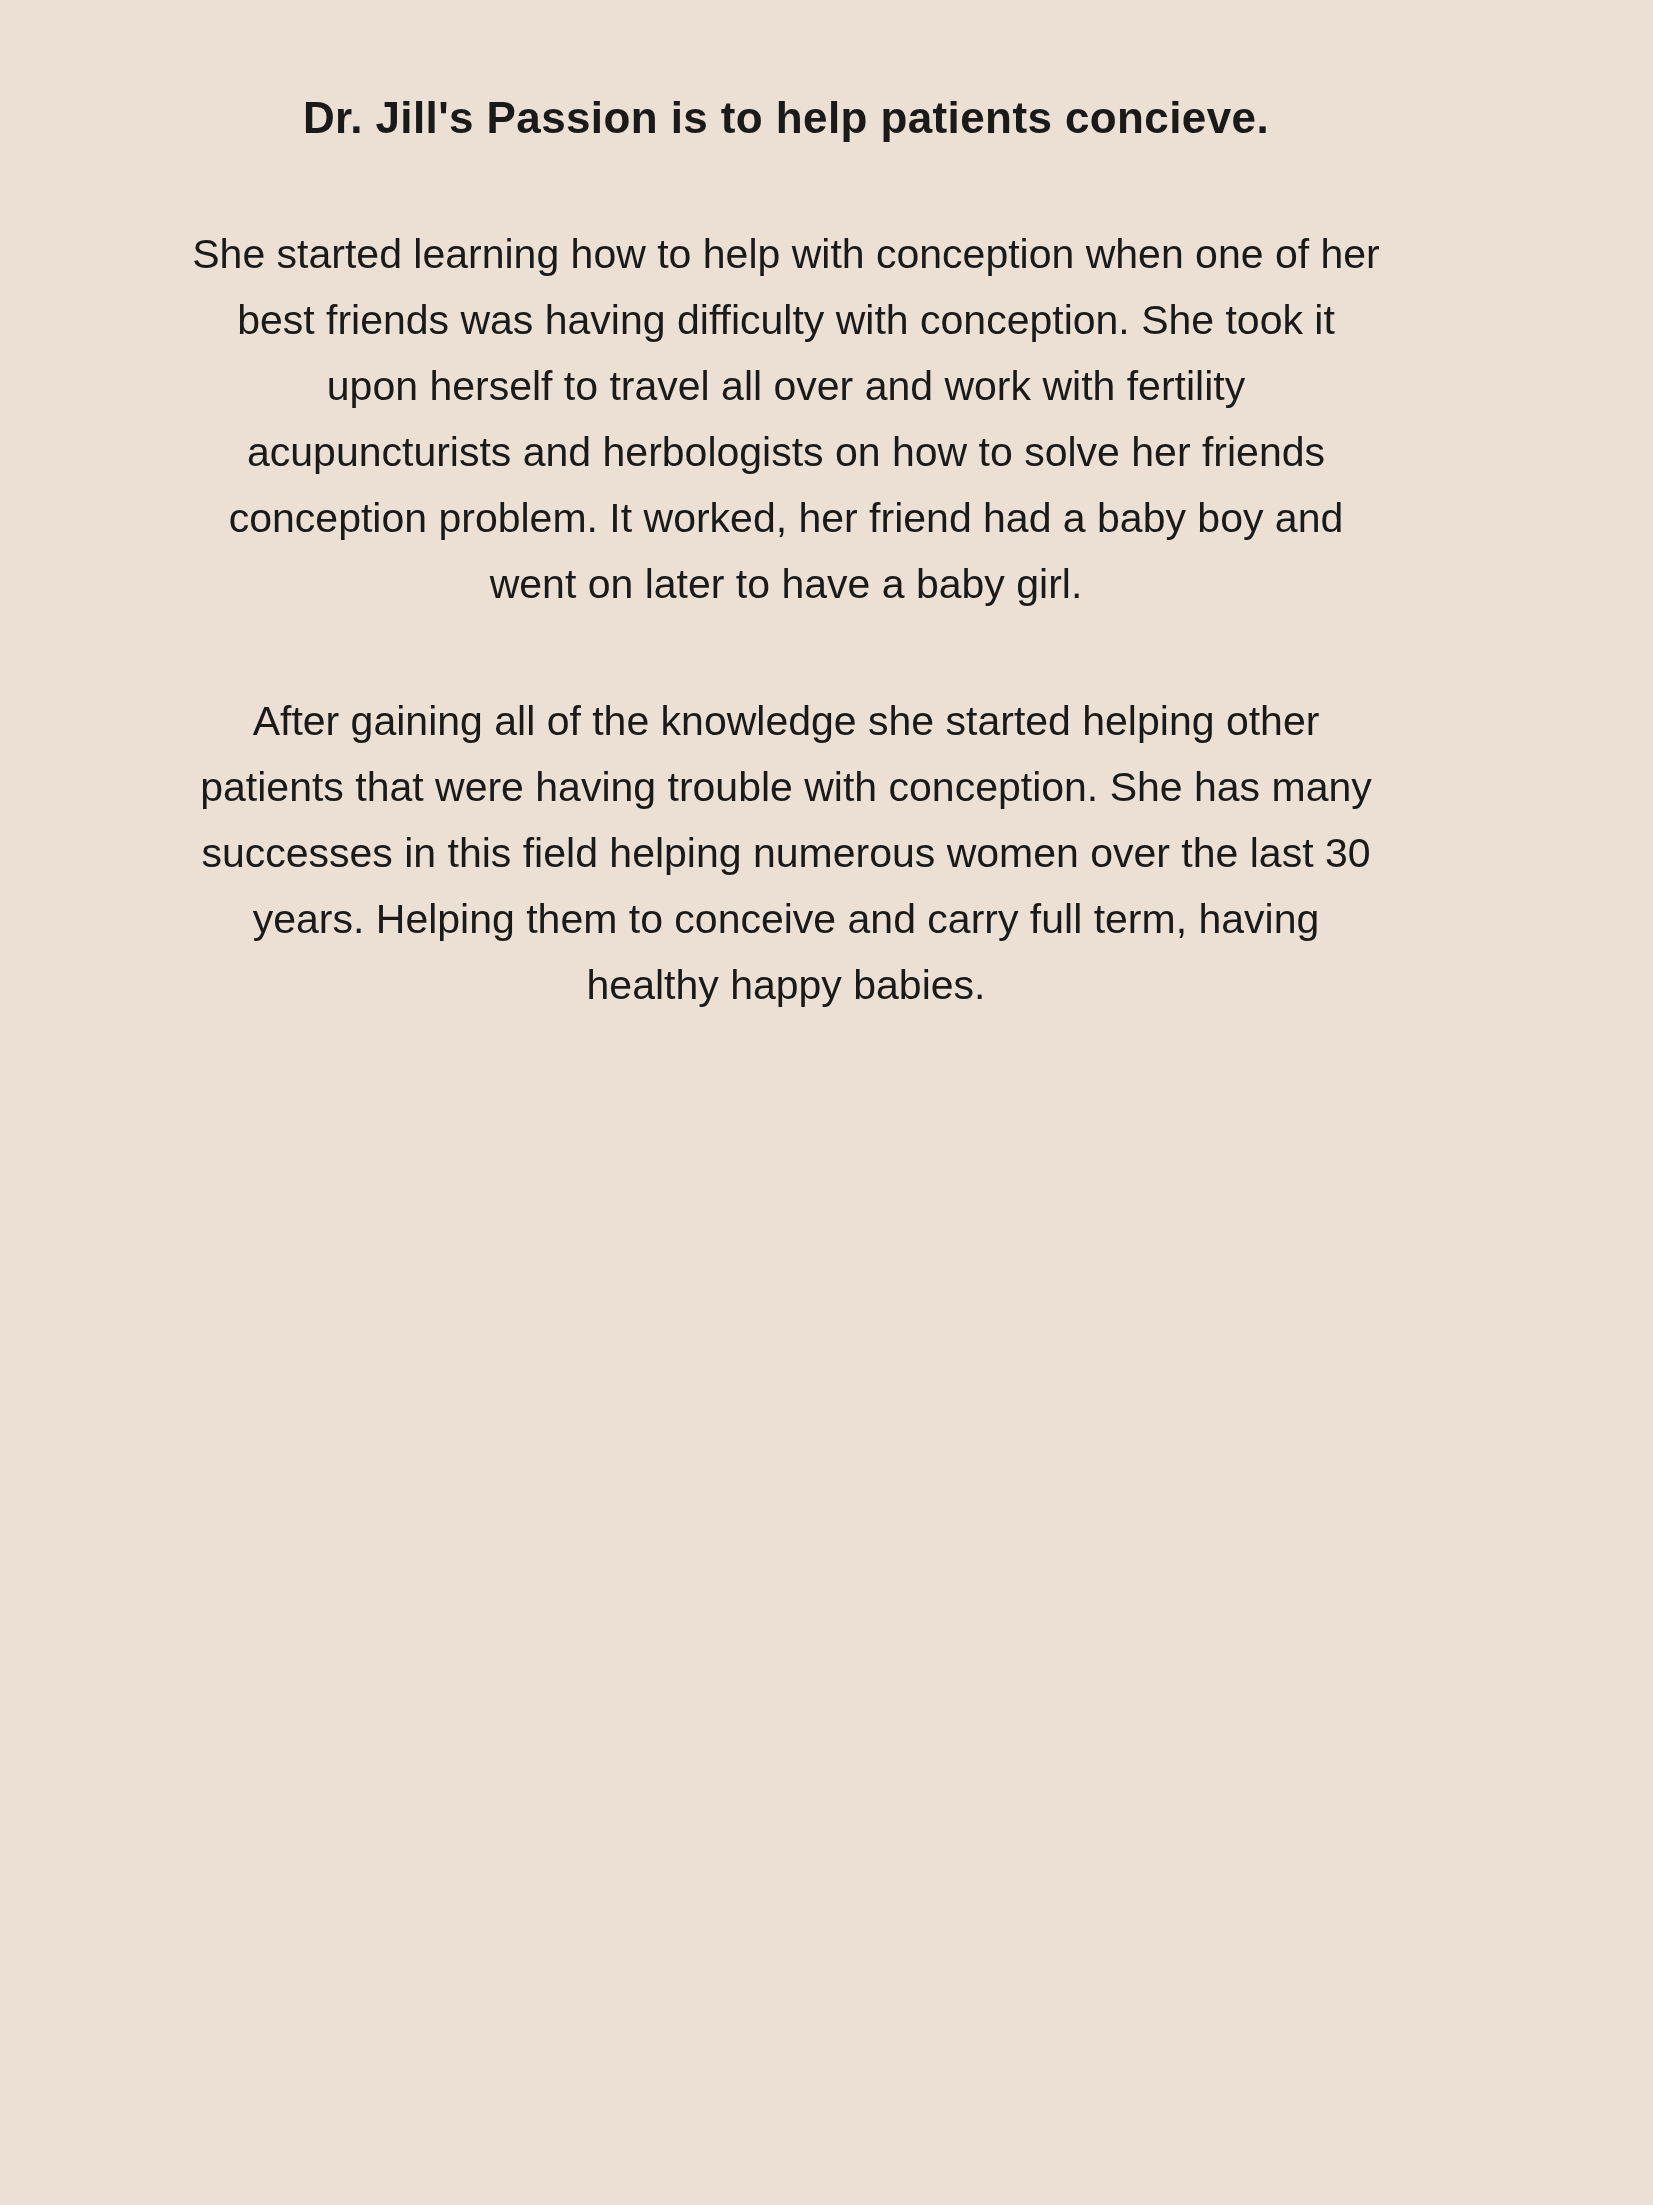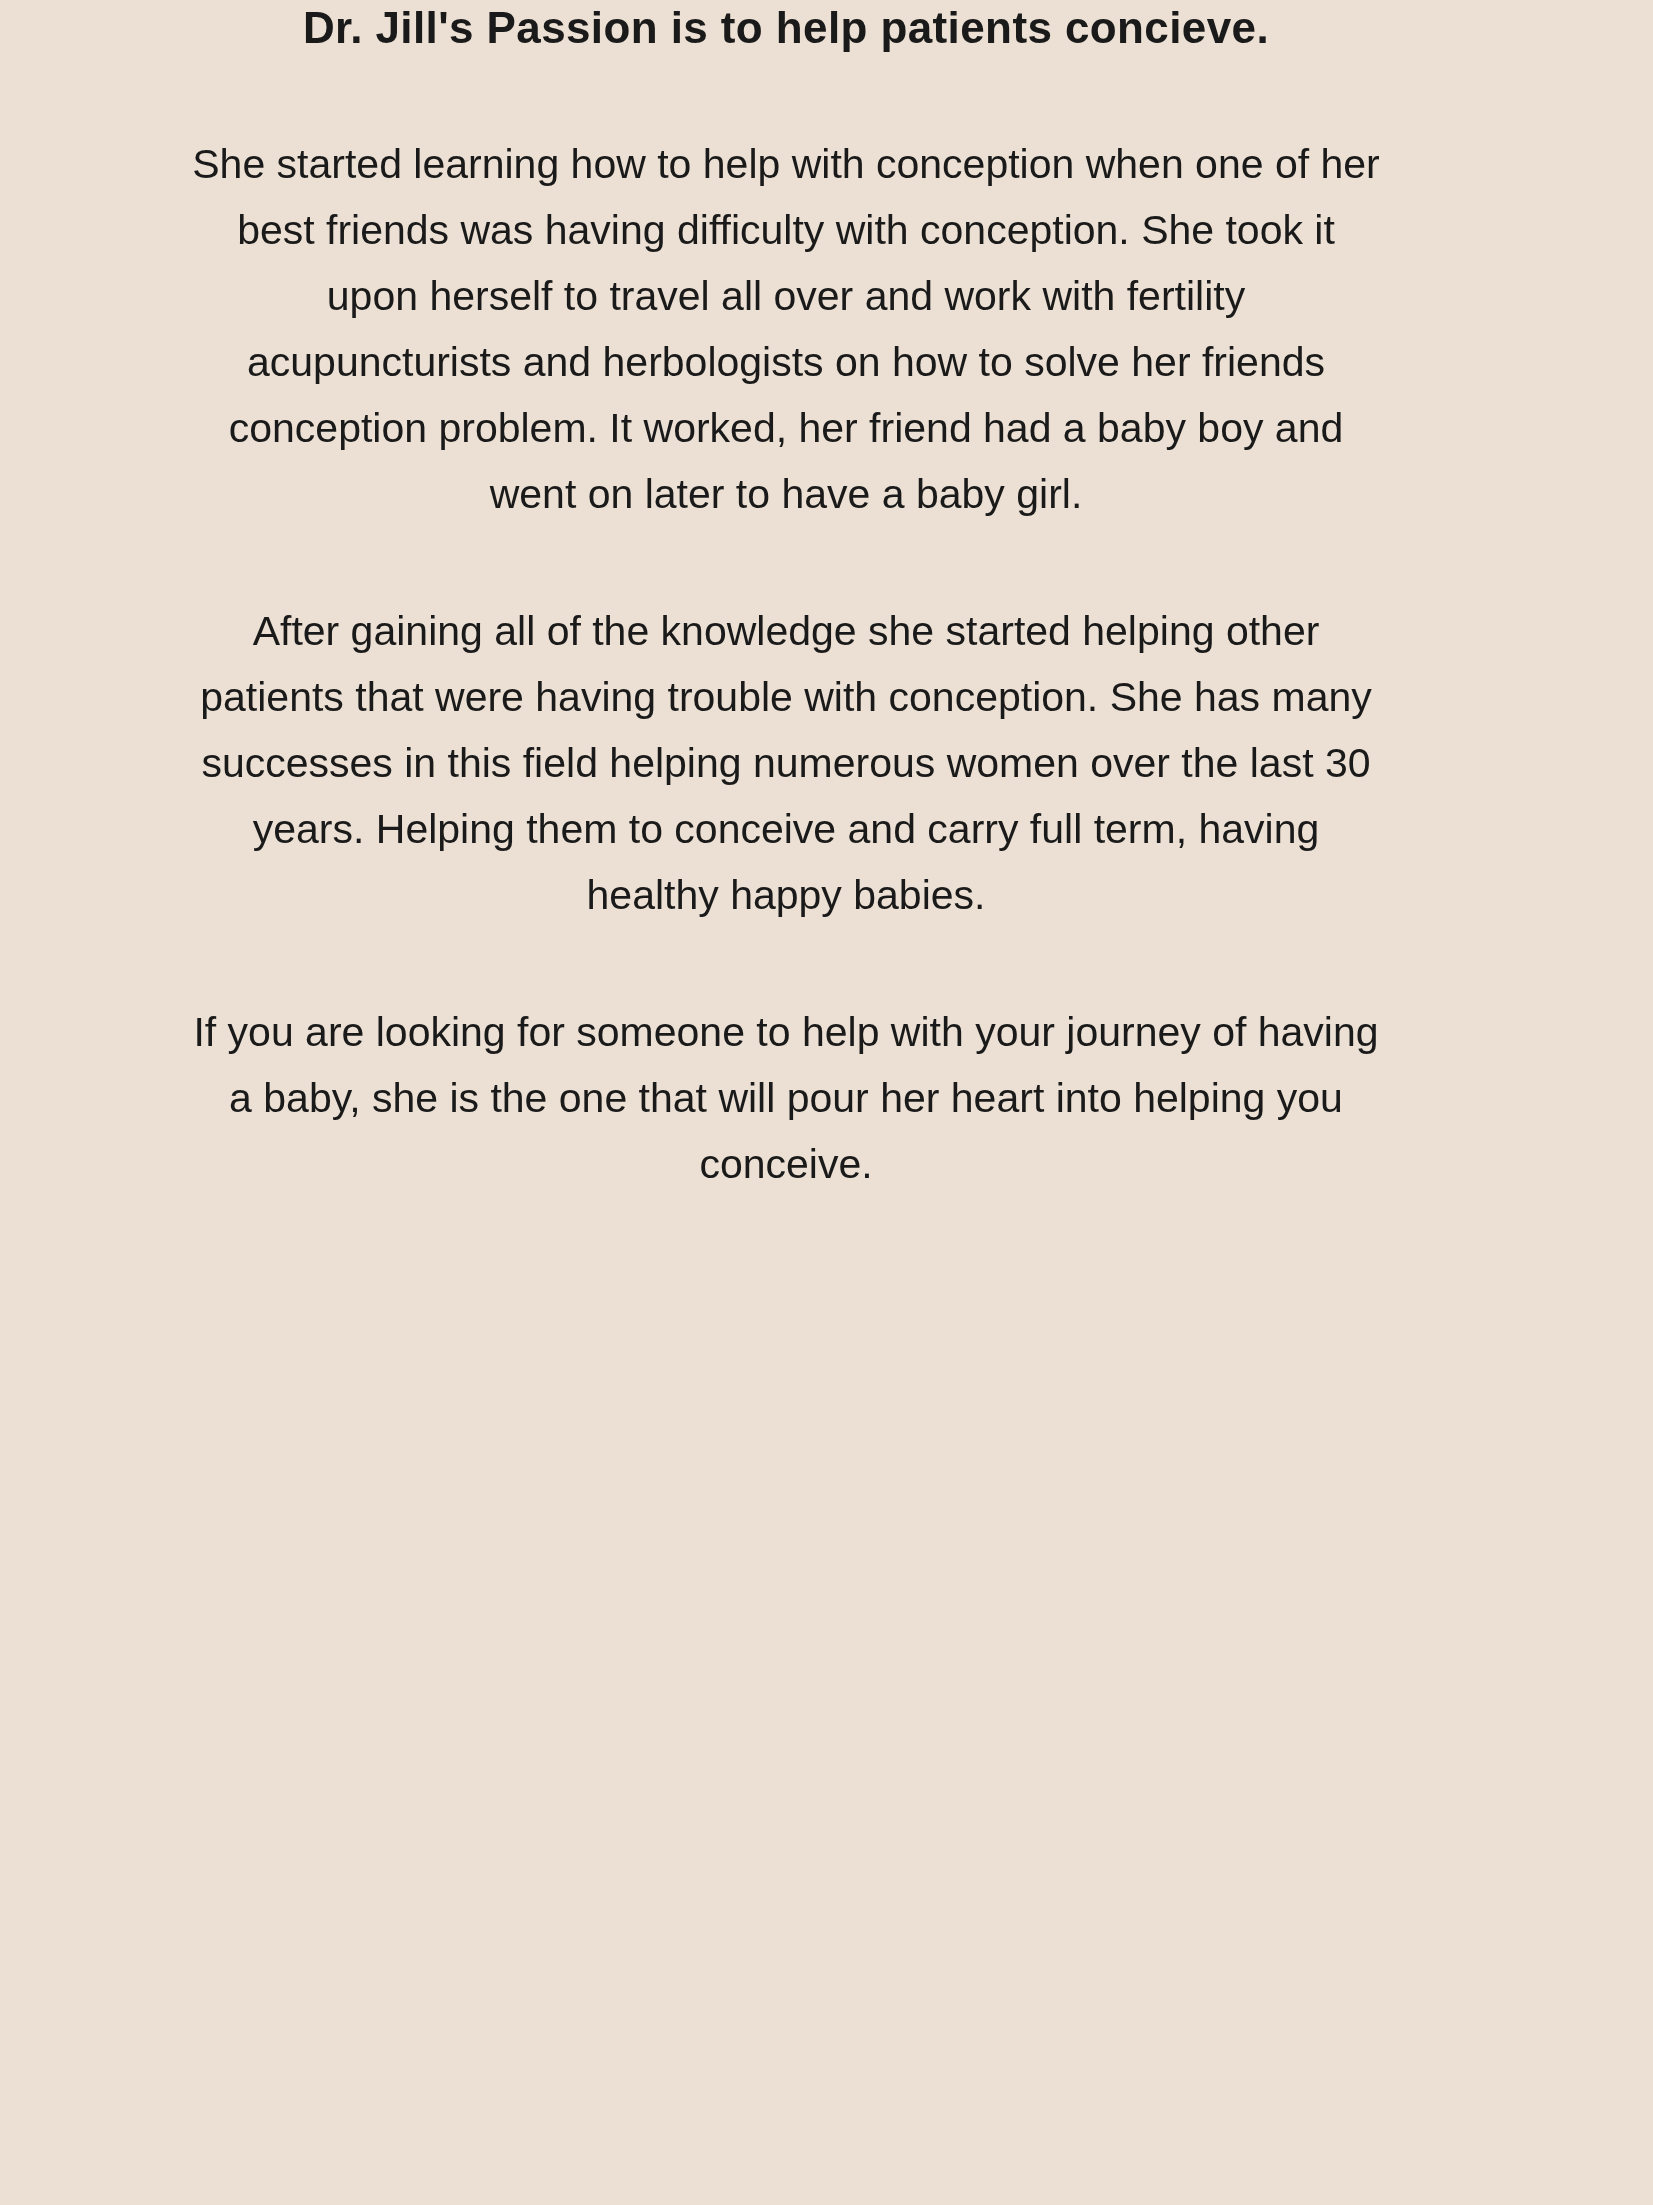--- a/index.html
+++ b/index.html
@@ -21,6 +21,7 @@
   }
   .title {
     margin: 0;
+    padding-top: 90px;
     text-align: center;
     font-size: 44px;
     line-height: 56px;

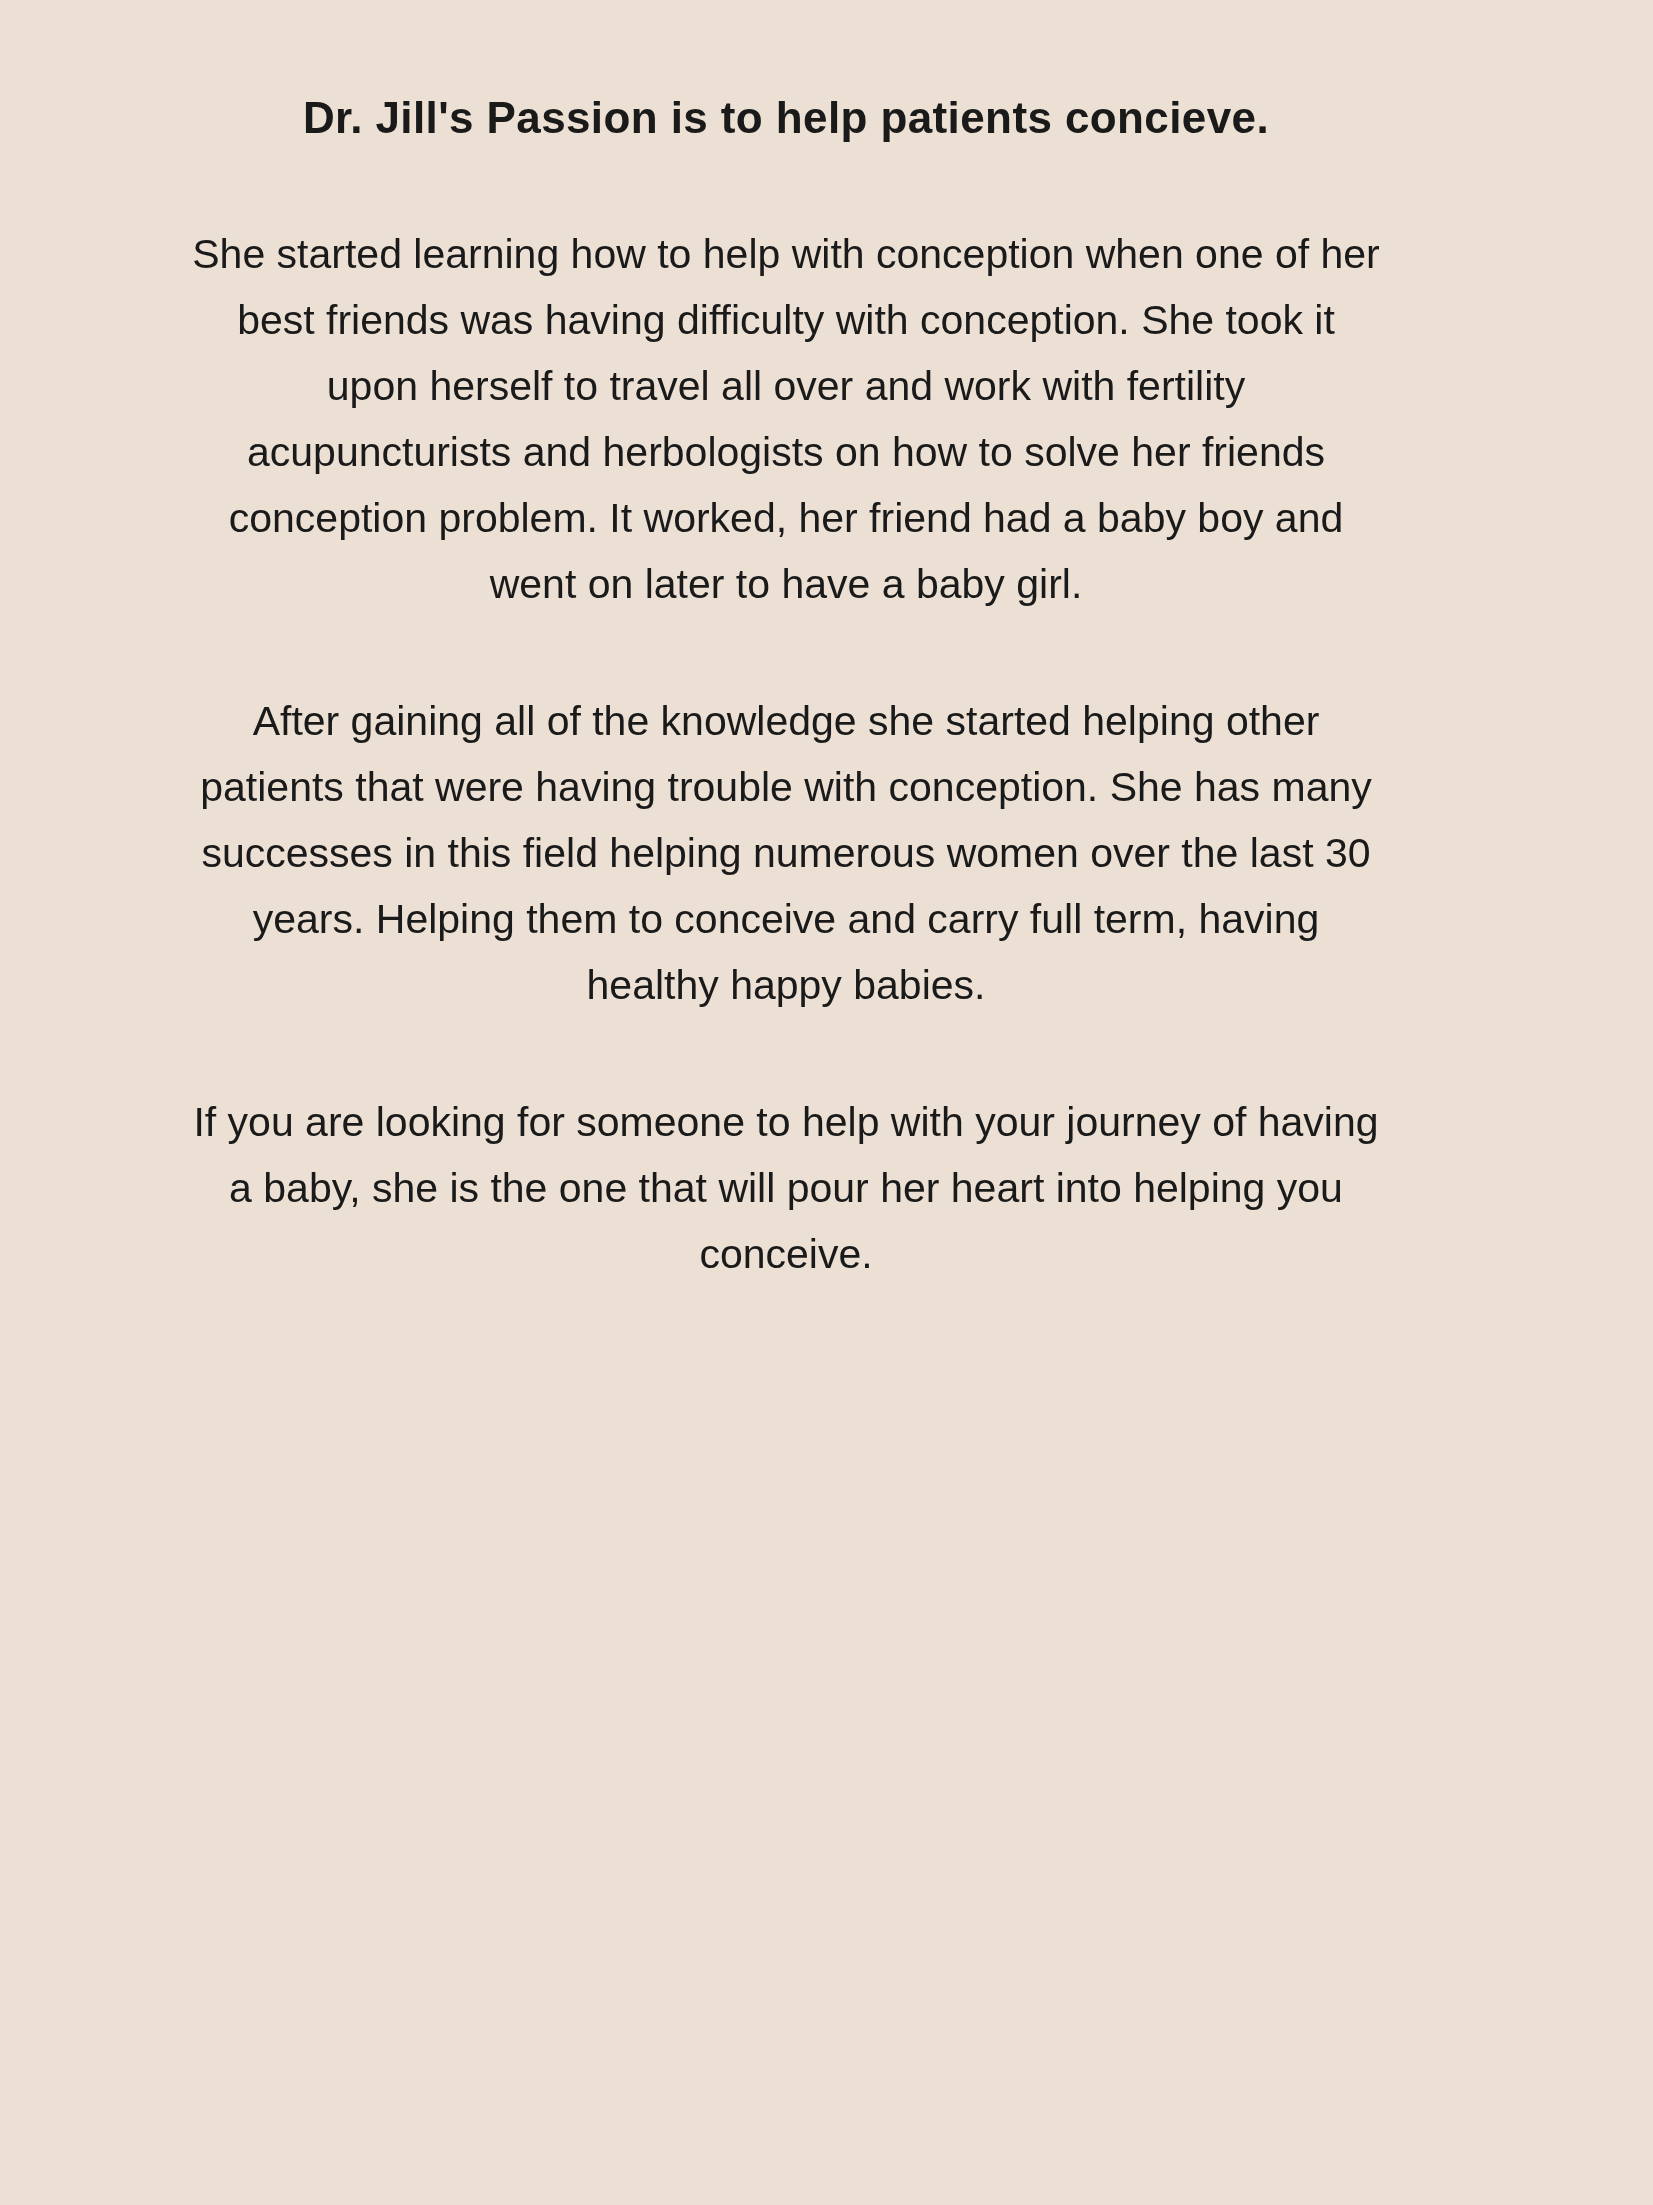--- a/index.html
+++ b/index.html
@@ -61,9 +61,6 @@
 successes in this field helping numerous women over the last 30
 years. Helping  them to conceive and carry full term, having
 healthy happy babies.</p>
-      <p class="para">If you are looking for someone to help with your journey of having
-a baby, she is the one that will pour her heart into helping you
-conceive.</p>
     </div>
   </div>
 </div>

